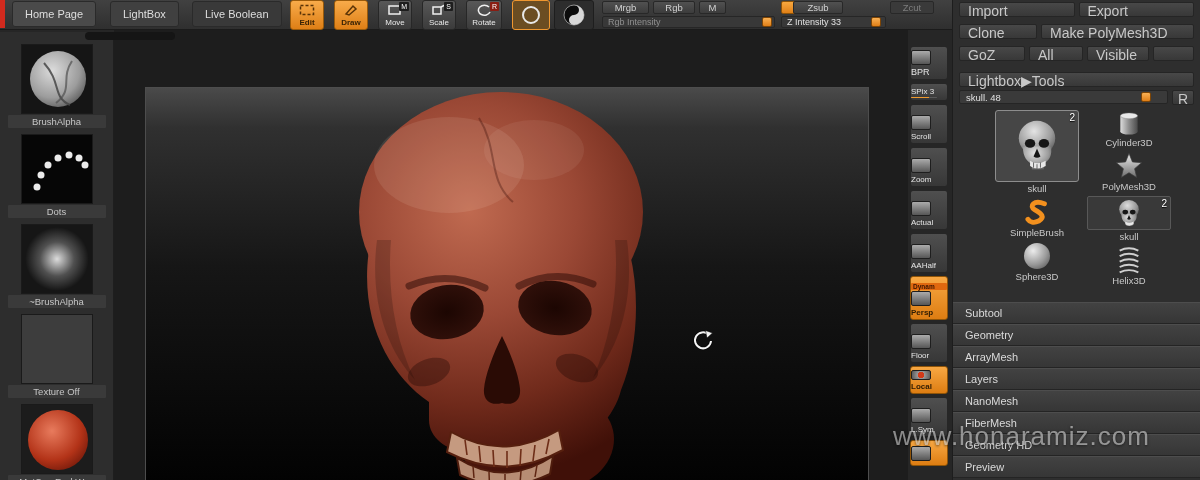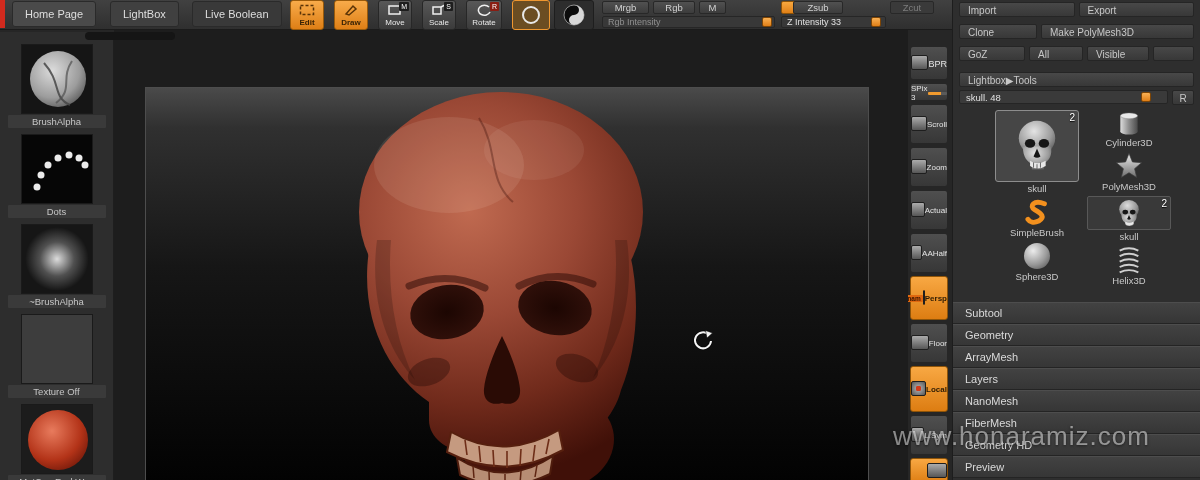--- a/index.html
+++ b/index.html
@@ -41,7 +41,7 @@
 
 #panel{position:absolute;left:952px;top:0;width:248px;height:480px;background:#2e2e2e;border-left:1px solid #1d1d1d}
 .prow{position:absolute;left:6px;right:6px;display:flex;gap:4px}
-.pbtn{height:15px;background:linear-gradient(#484848,#383838);border:1px solid #252525;border-radius:2px;font-size:10px;color:#c8c8c8;display:flex;align-items:flex-end;padding:0 8px}
+.pbtn{height:15px;background:linear-gradient(#484848,#383838);border:1px solid #252525;border-radius:2px;font-size:14px;color:#c8c8c8;display:flex;align-items:flex-start;padding:0 8px}
 .ptrack{position:relative;height:14px;background:#3a3a3a;border:1px solid #252525;border-radius:2px;font-size:9.5px;color:#e0e0e0;display:flex;align-items:center;padding-left:6px}
 .tool-label{font-size:9.5px;color:#c9c9c9;text-align:center;height:12px;line-height:12px;margin:1px 0 3px;white-space:nowrap}
 .tool-tile{position:relative;display:flex;align-items:center;justify-content:center;overflow:hidden}

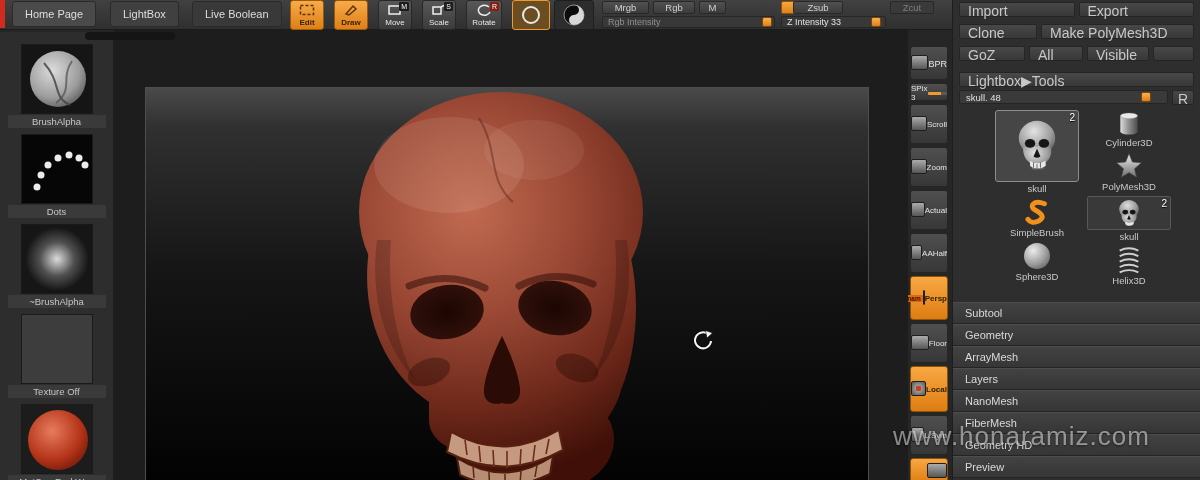--- a/index.html
+++ b/index.html
@@ -32,7 +32,7 @@
 #document{position:absolute;left:31px;top:57px;width:724px;height:400px;border:1px solid #4d4d4d;background:linear-gradient(180deg,#4a4a4a 0%,#303030 10%,#161616 45%,#020202 100%)}
 
 #shelf{position:absolute;left:908px;top:46px;width:44px;height:434px;overflow:hidden}
-.shelf-btn{width:38px;margin:0 0 3px 2px;background:linear-gradient(#4f4f4f,#373737);border:1px solid #262626;border-radius:3px;display:flex;flex-direction:row;align-items:center;justify-content:flex-end;padding:3px 0 2px;position:relative}
+.shelf-btn{width:38px;margin:0 0 3px 2px;background:linear-gradient(#4f4f4f,#373737);border:1px solid #262626;border-radius:3px;display:flex;flex-direction:column;justify-content:flex-end;padding:3px 0 2px;position:relative}
 .shelf-btn .slbl{font-size:8px;color:#e4e4e4}
 .shelf-btn.orange{background:linear-gradient(#f8a843,#dd7d12);border-color:#8f5408}
 .shelf-btn.orange .slbl{color:#2e1c04;font-weight:bold}

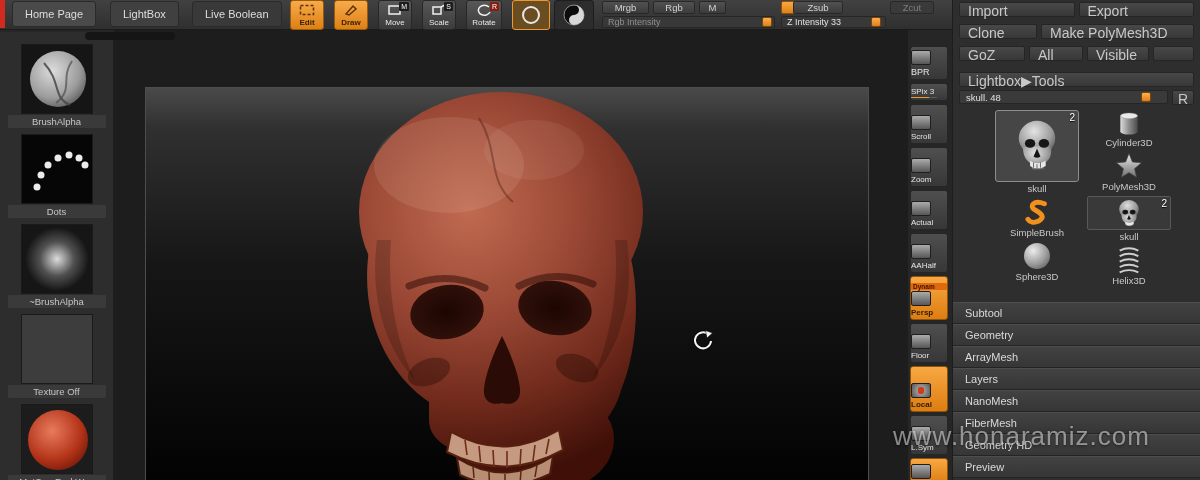--- a/index.html
+++ b/index.html
@@ -266,7 +266,7 @@
     <span class="shelf-icon"></span>
     <span class="slbl">Floor</span>
   </div>
-  <div class="shelf-btn orange" style="height:46px">
+  <div class="shelf-btn orange" style="height:28px">
     <span class="shelf-icon" style="background:radial-gradient(circle at 50% 50%,#d23a1a 30%,#9a9a9a 32%,#565656)"></span>
     <span class="slbl">Local</span>
   </div>

